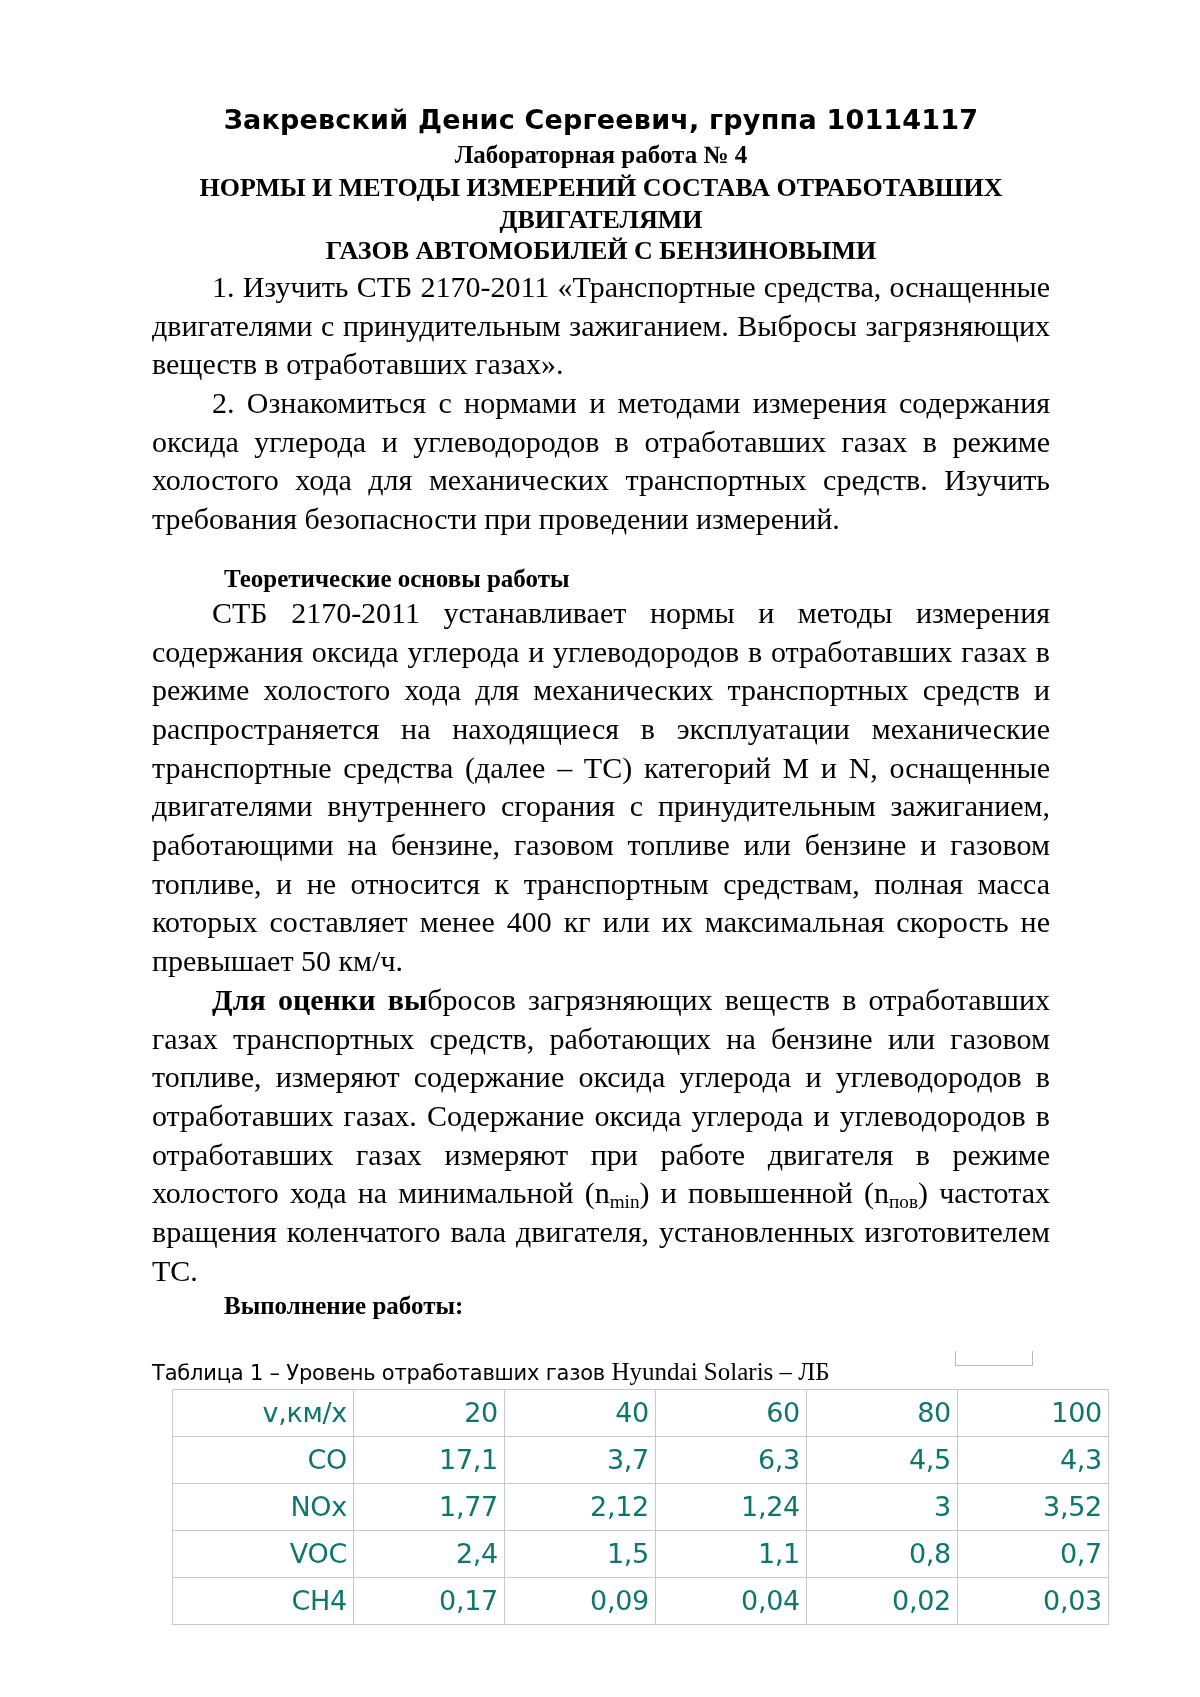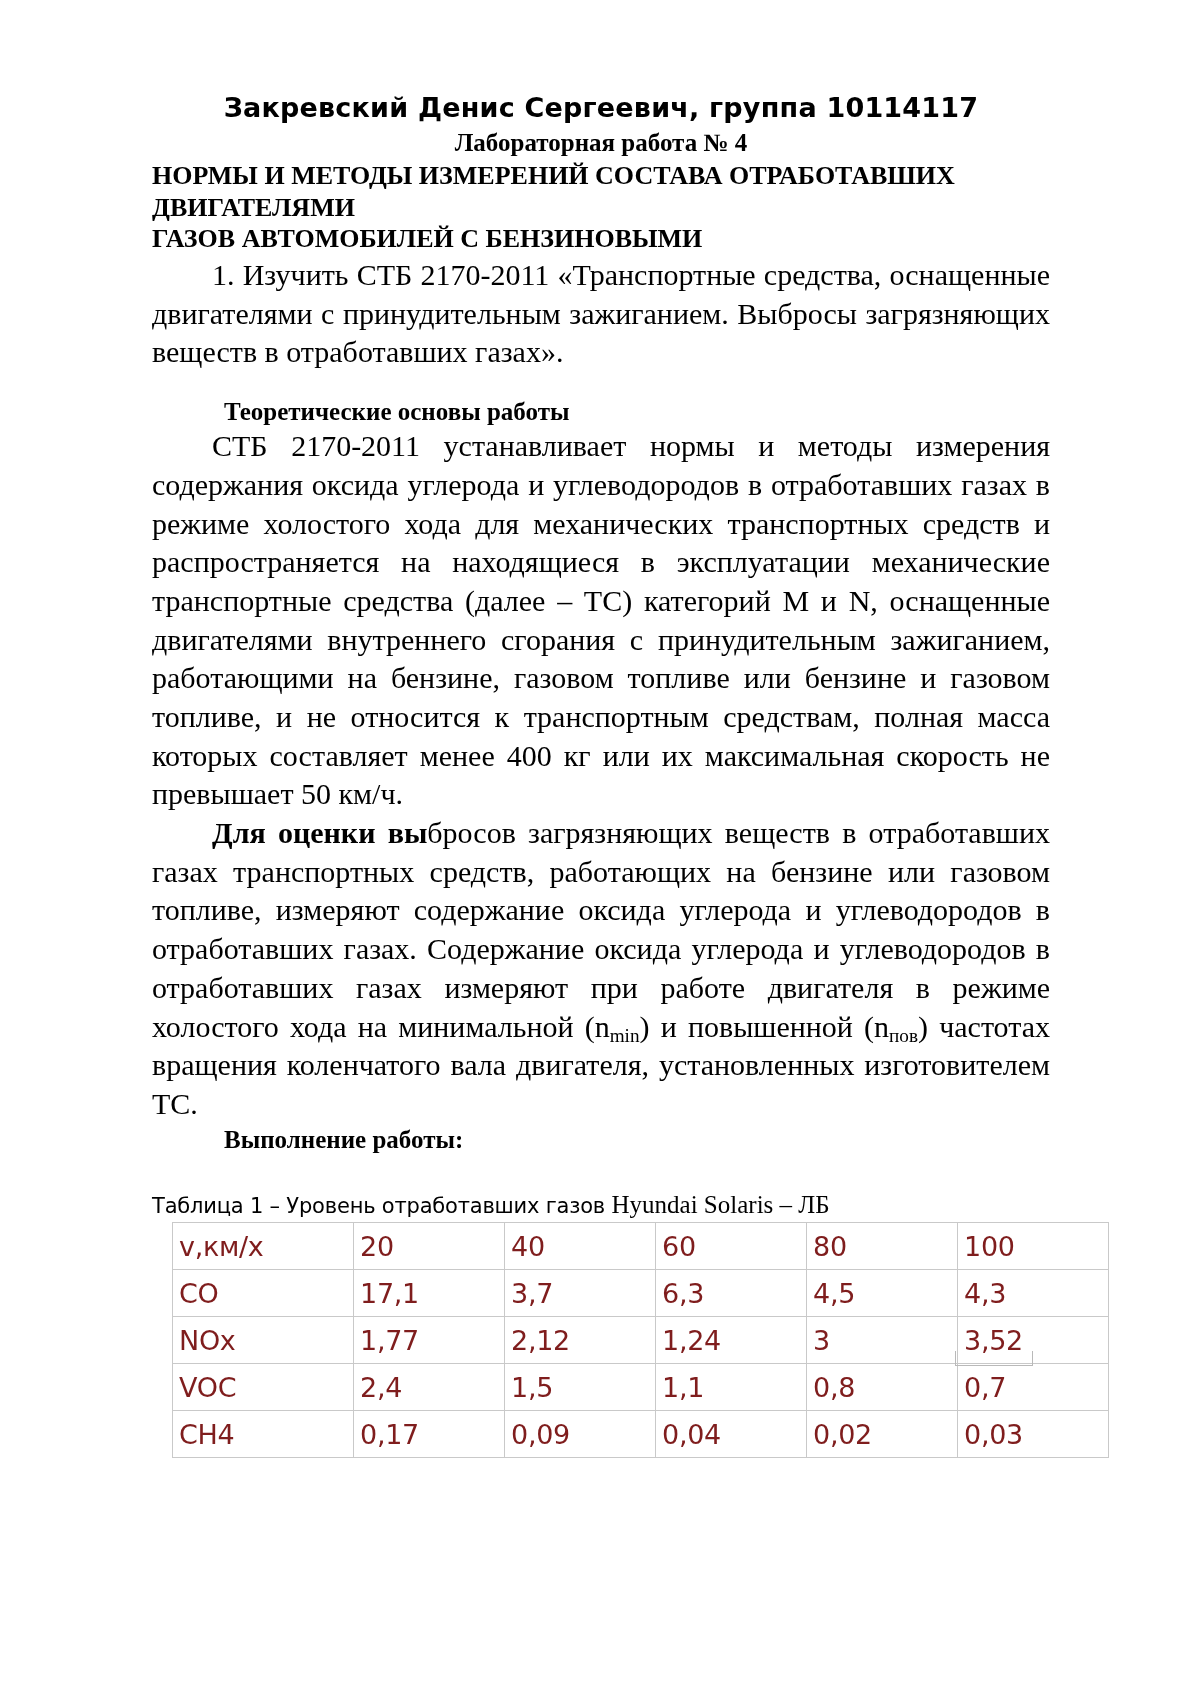--- a/index.html
+++ b/index.html
@@ -36,7 +36,7 @@
     line-height: 1.18;
     text-align: center;
     letter-spacing: 0.2px;
-    margin: 0 0 4px 0;
+    margin: 12px 0 4px 0;
   }
   .doc-labwork {
     font-family: "Liberation Serif", "DejaVu Serif", serif;

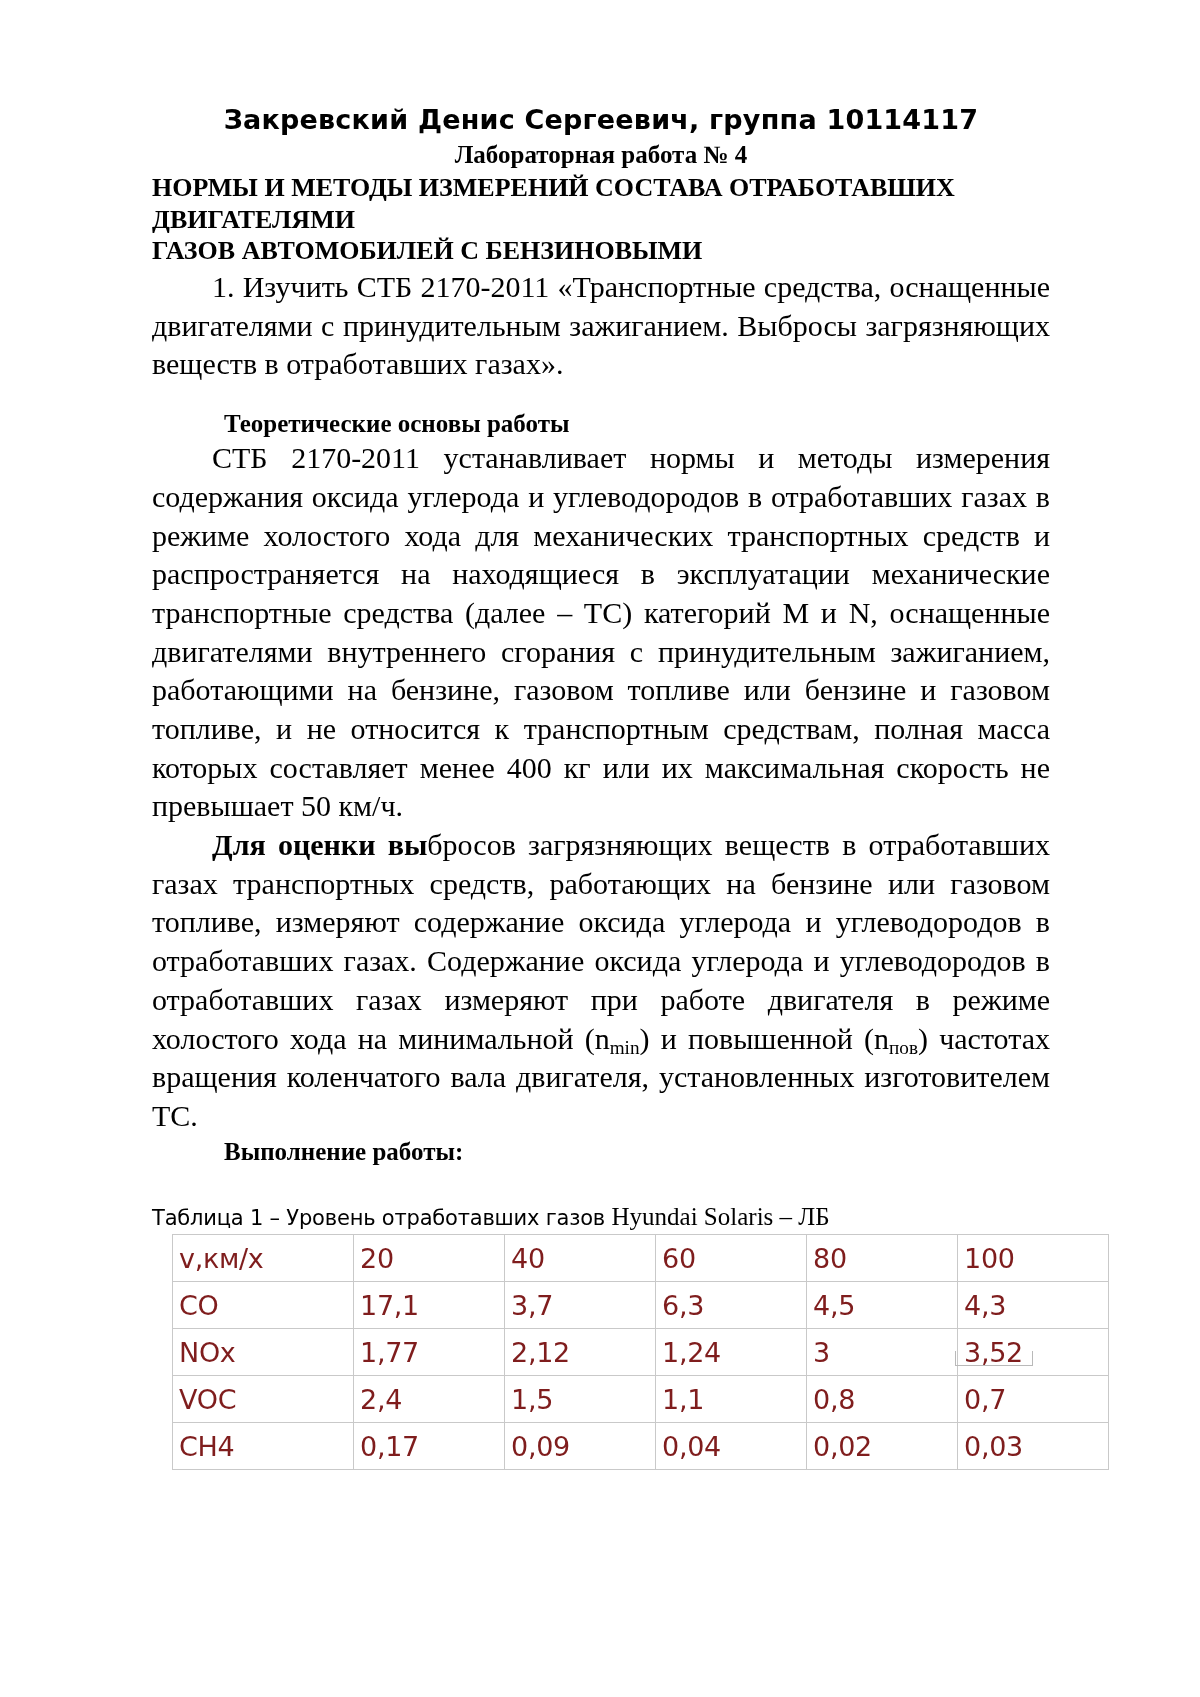--- a/index.html
+++ b/index.html
@@ -51,7 +51,7 @@
     font-weight: bold;
     font-size: 26px;
     line-height: 1.2;
-    text-align: left;
+    text-align: center;
     margin: 0 0 2px 0;
   }
   .doc-title .tline { display: block; }

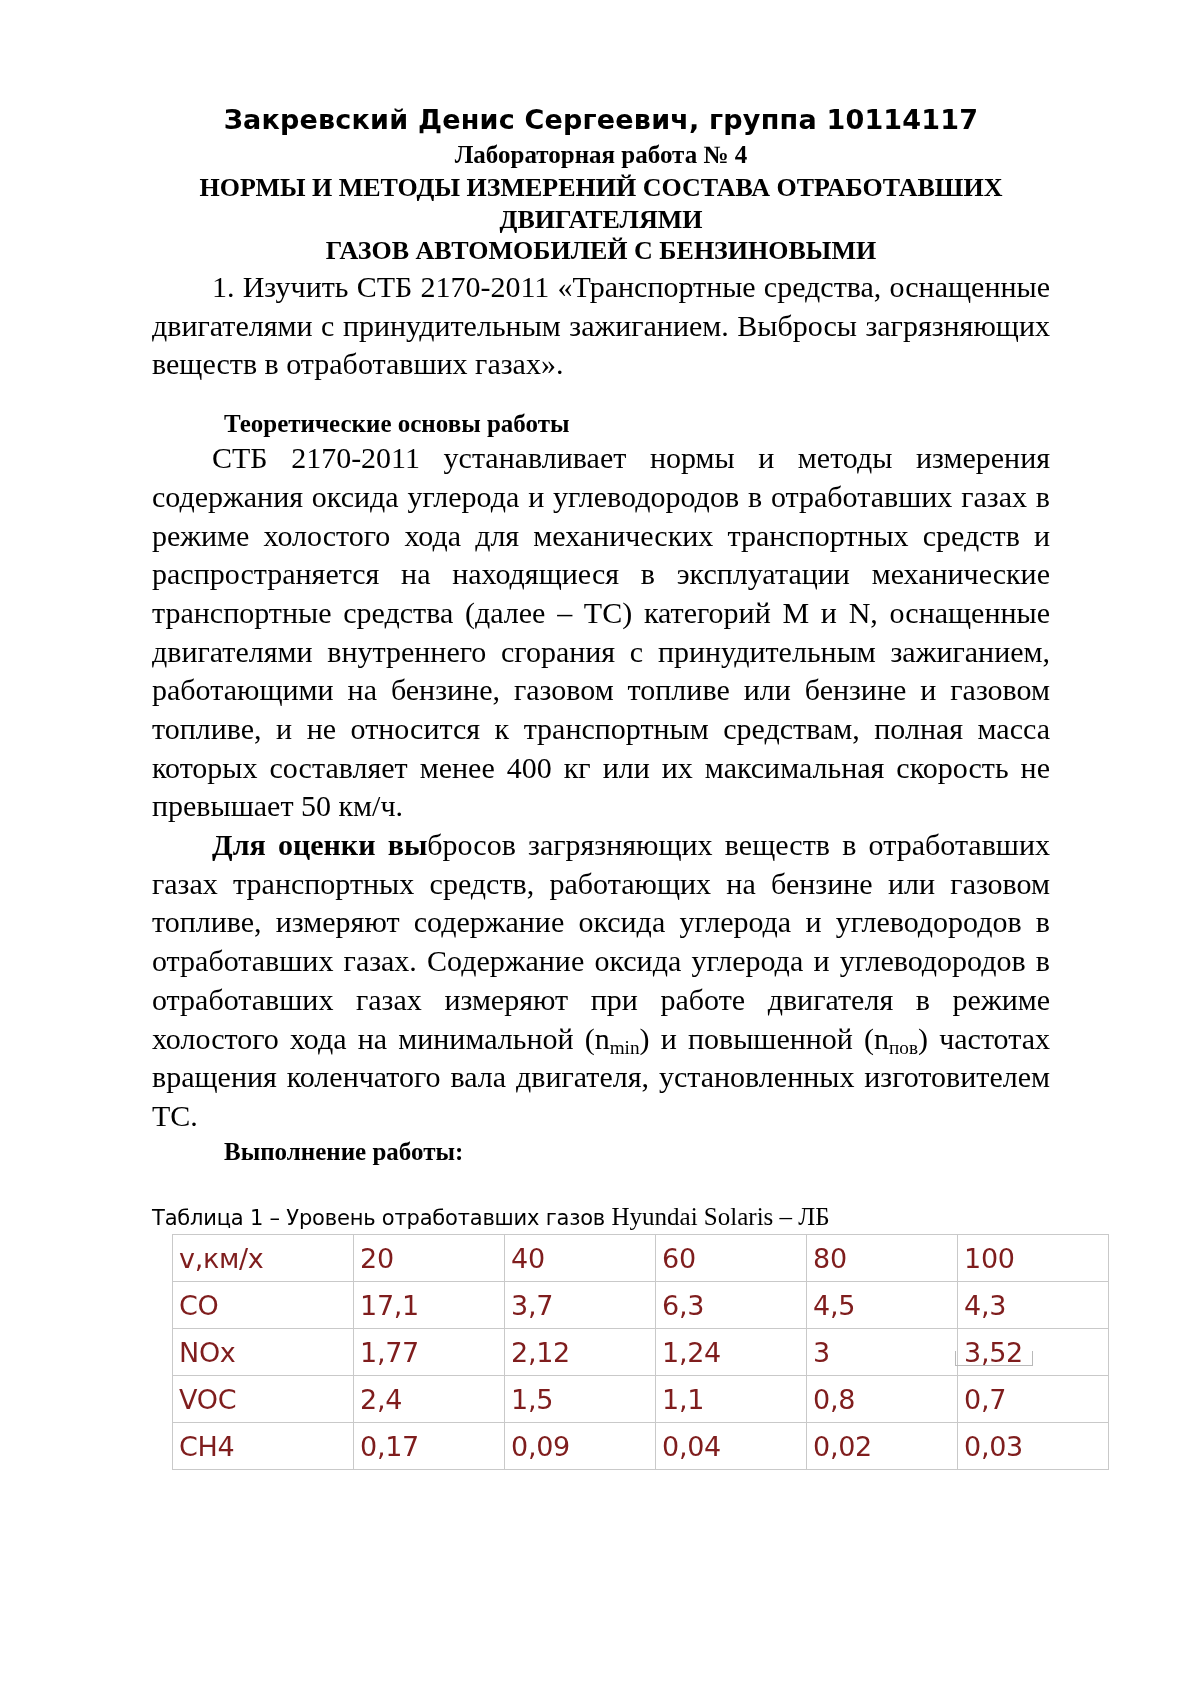--- a/index.html
+++ b/index.html
@@ -157,6 +157,7 @@
 
   <p class="body jfull">1. Изучить СТБ 2170-2011 «Транспортные средства, оснащенные двигателями с принудительным зажиганием. Выбросы загрязняющих веществ в отработавших газах».</p>
 
+  <p class="body jfull">2. Ознакомиться с нормами и методами измерения содержания оксида углерода и углеводородов в отработавших газах в режиме холостого хода для механических транспортных средств. Изучить требования безопасности при проведении измерений.</p>
 
   <div class="gap-md"></div>
 

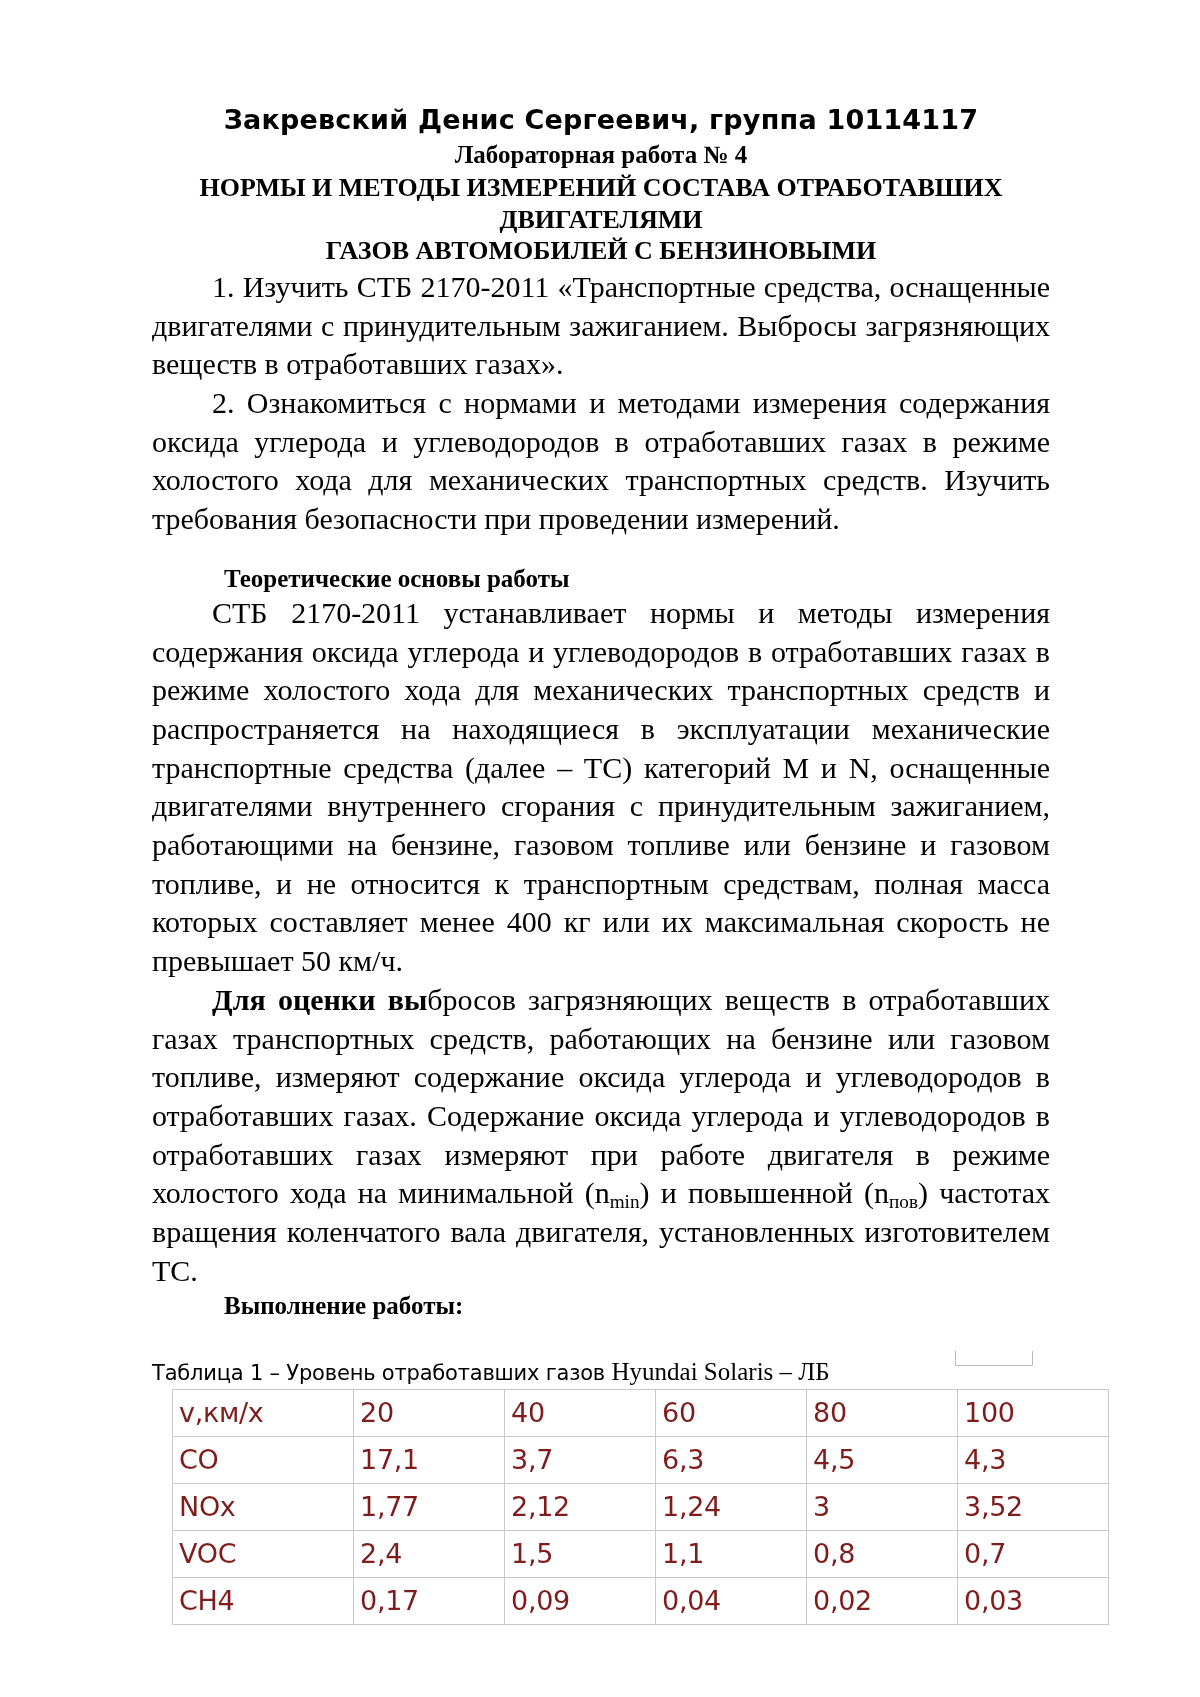--- a/index.html
+++ b/index.html
@@ -118,11 +118,11 @@
   }
   table.data-table td {
     border: 1px solid #c9c9c9;
-    text-align: left;
+    text-align: right;
     vertical-align: middle;
     height: 42px;
     padding: 2px 6px;
-    color: #7f1d1d;
+    color: #0f766e;
     letter-spacing: -0.3px;
   }
   table.data-table tr td:first-child { width: 168px; }

